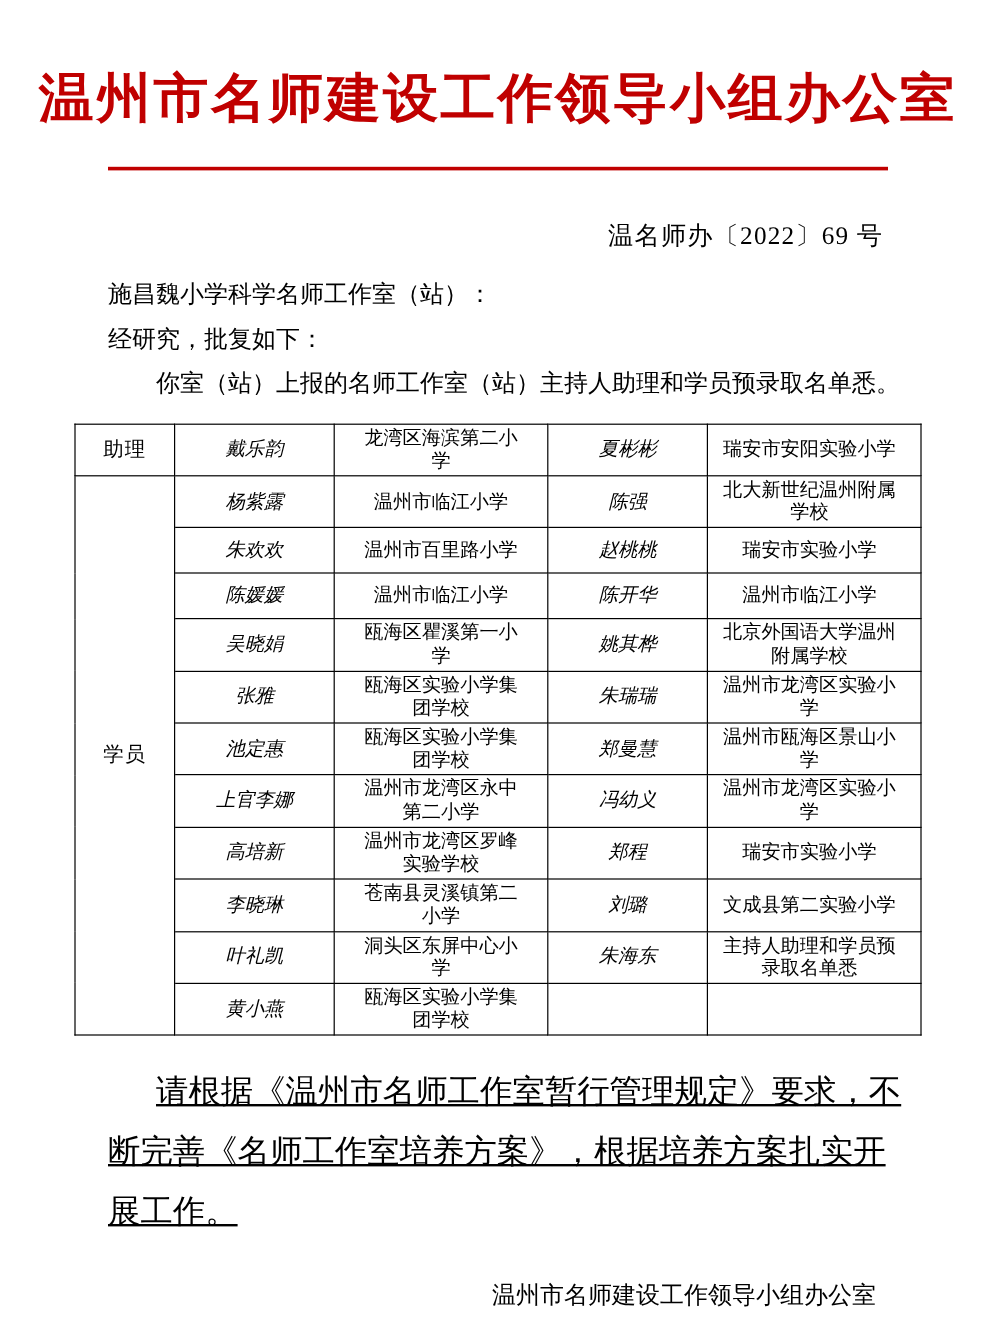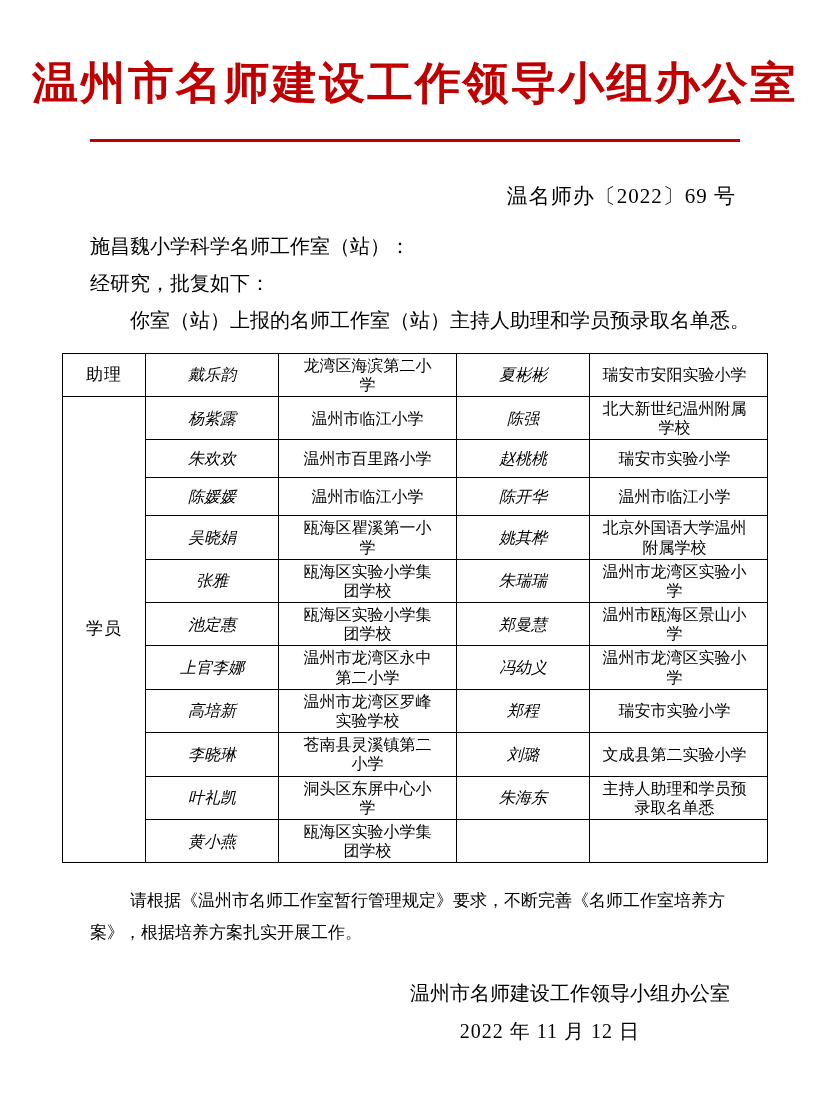--- a/index.html
+++ b/index.html
@@ -121,8 +121,9 @@
   .closing {
     margin-top: 22px;
     padding: 0 38px 0 62px;
-    font-size: 17px;
+    font-size: 27px;
     line-height: 1.85;
+    text-decoration: underline;
   }
   .closing .para.indent {
     text-indent: 40px;

